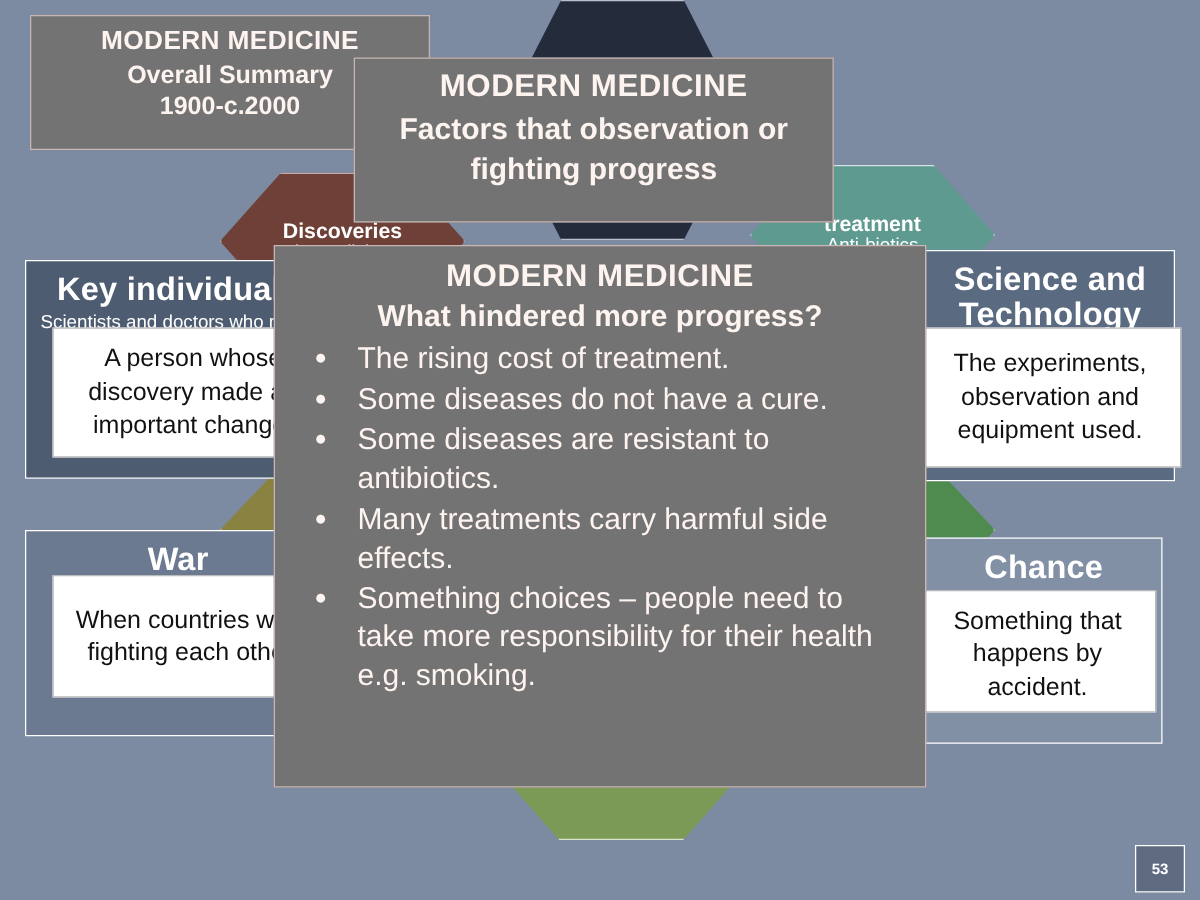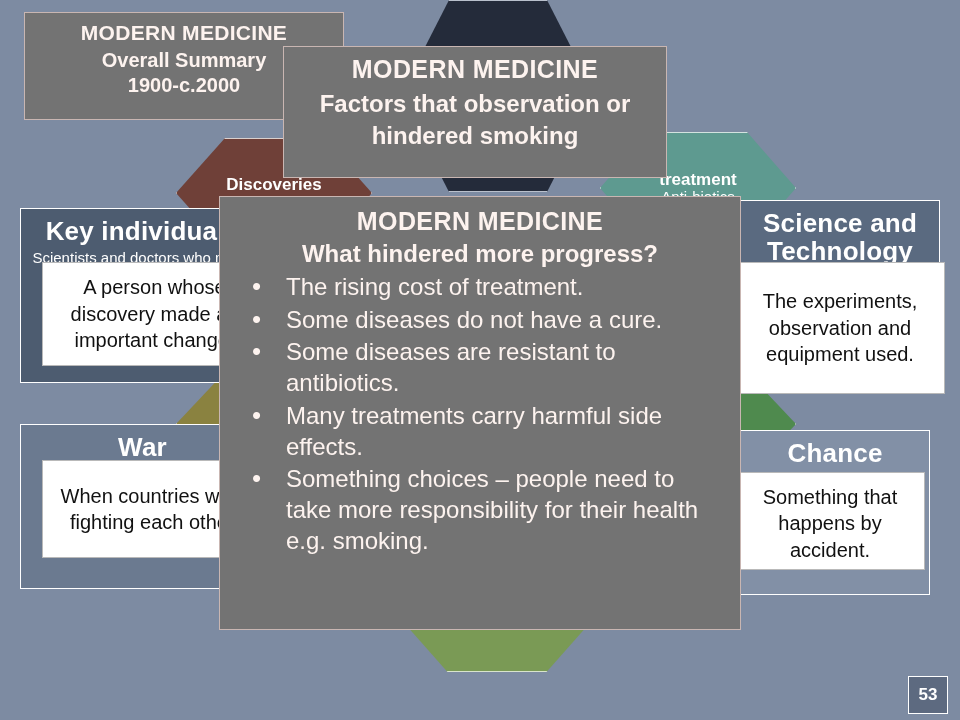--- a/index.html
+++ b/index.html
@@ -216,7 +216,7 @@
   <div class="overlay" style="left:283px; top:46px; width:384px; height:132px; padding:8px 12px;">
     <div class="ov-line ov-caps">MODERN MEDICINE</div>
     <div class="ov-line ov-sub" style="margin-top:6px;">Factors that observation or</div>
-    <div class="ov-line ov-sub" style="margin-top:4px;">hindered smoking</div>
+    <div class="ov-line ov-sub" style="margin-top:4px;">fighting progress</div>
   </div>
 
   <div class="overlay" style="left:219px; top:196px; width:522px; height:434px; padding:10px 6px 8px 6px;">

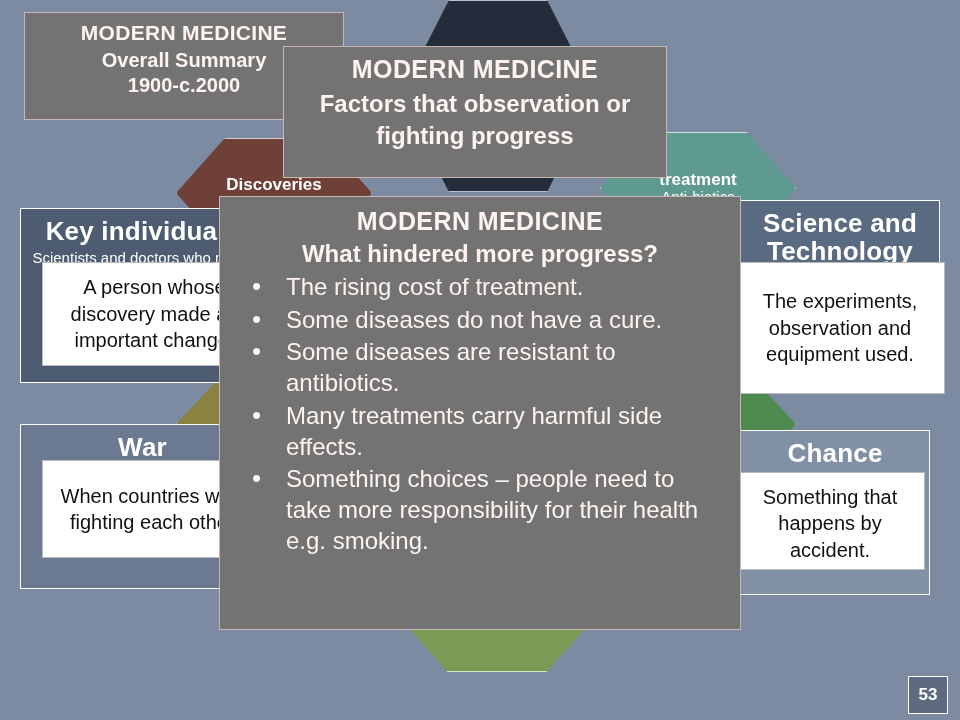--- a/index.html
+++ b/index.html
@@ -195,7 +195,7 @@
     <span>A person whose discovery made an important change.</span>
   </div>
 
-  <div class="definition" style="left:735px; top:262px; width:210px; height:132px;">
+  <div class="definition" style="left:735px; top:262px; width:210px; height:112px;">
     <span>The experiments, observation and equipment used.</span>
   </div>
 

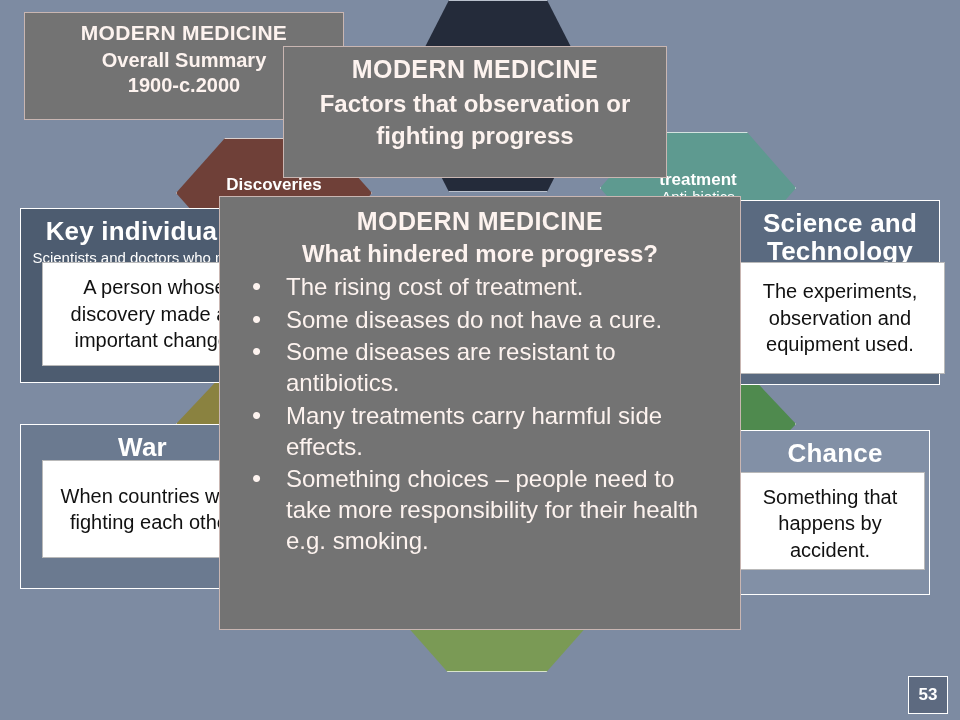--- a/index.html
+++ b/index.html
@@ -133,7 +133,7 @@
     background: #5d6a80;
     border: 1px solid #ffffff;
     color: #ffffff;
-    font-size: 17px;
+    font-size: 12px;
     font-weight: bold;
     display: flex;
     align-items: center;

